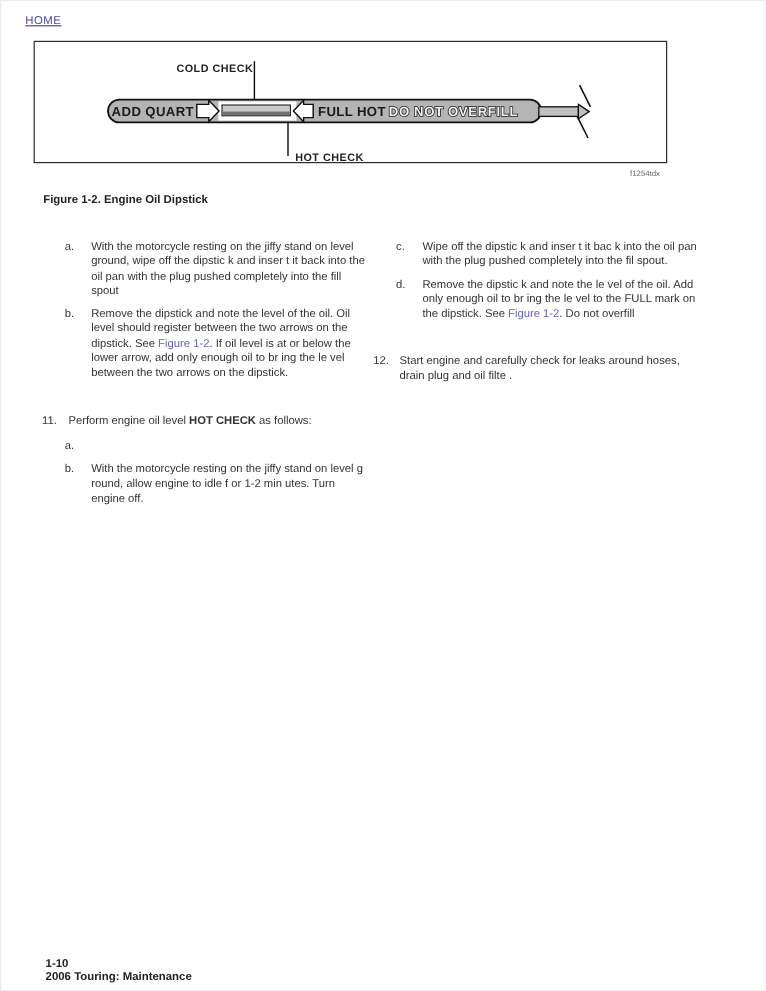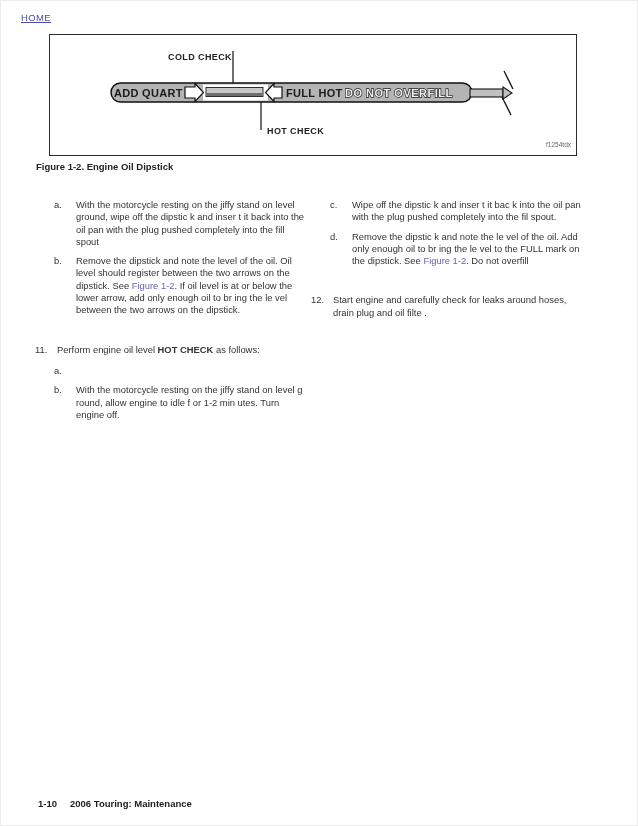--- a/index.html
+++ b/index.html
@@ -13,7 +13,7 @@
     text-decoration:underline;letter-spacing:.4px;cursor:pointer;
   }
   .figure-box{
-    position:absolute;left:48px;top:33px;width:528px;height:122px;
+    position:absolute;left:27px;top:33px;width:528px;height:102px;
     border:1px solid #2b2b2b;box-sizing:border-box;background:#fff;
   }
   .figure-caption{

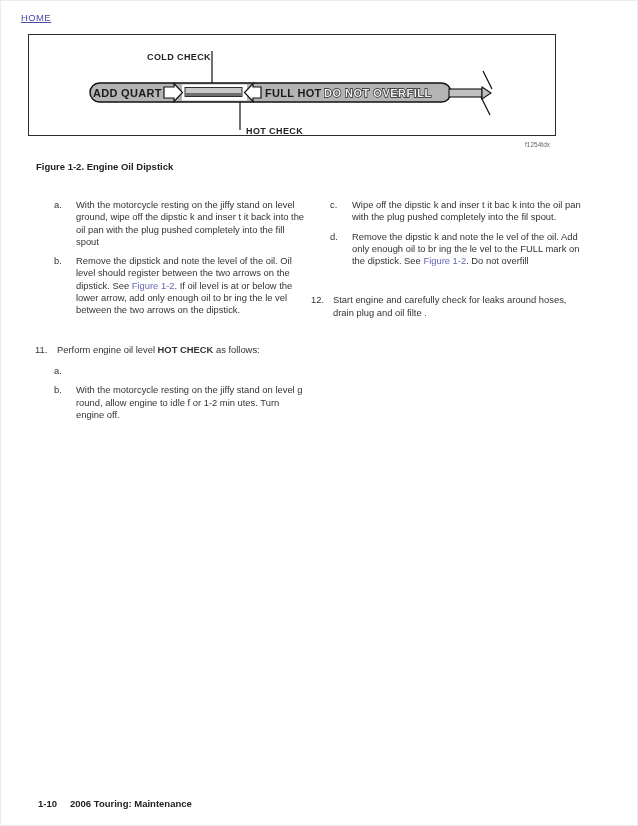--- a/index.html
+++ b/index.html
@@ -33,8 +33,8 @@
   .item .text{flex:1;}
   .fig-link{color:#6565b8;text-decoration:none;cursor:pointer;}
   .footer{
-    position:absolute;left:37px;top:797px;display:flex;gap:13px;
-    font-size:9.5px;font-weight:bold;color:#222;
+    position:absolute;left:37px;top:797px;display:flex;gap:0;
+    font-size:9.5px;font-weight:bold;color:#222;flex-direction:column;
   }
   svg text{font-family:"Liberation Sans", sans-serif;}
   .callout{font-size:9px;font-weight:bold;fill:#222;letter-spacing:.4px;}

